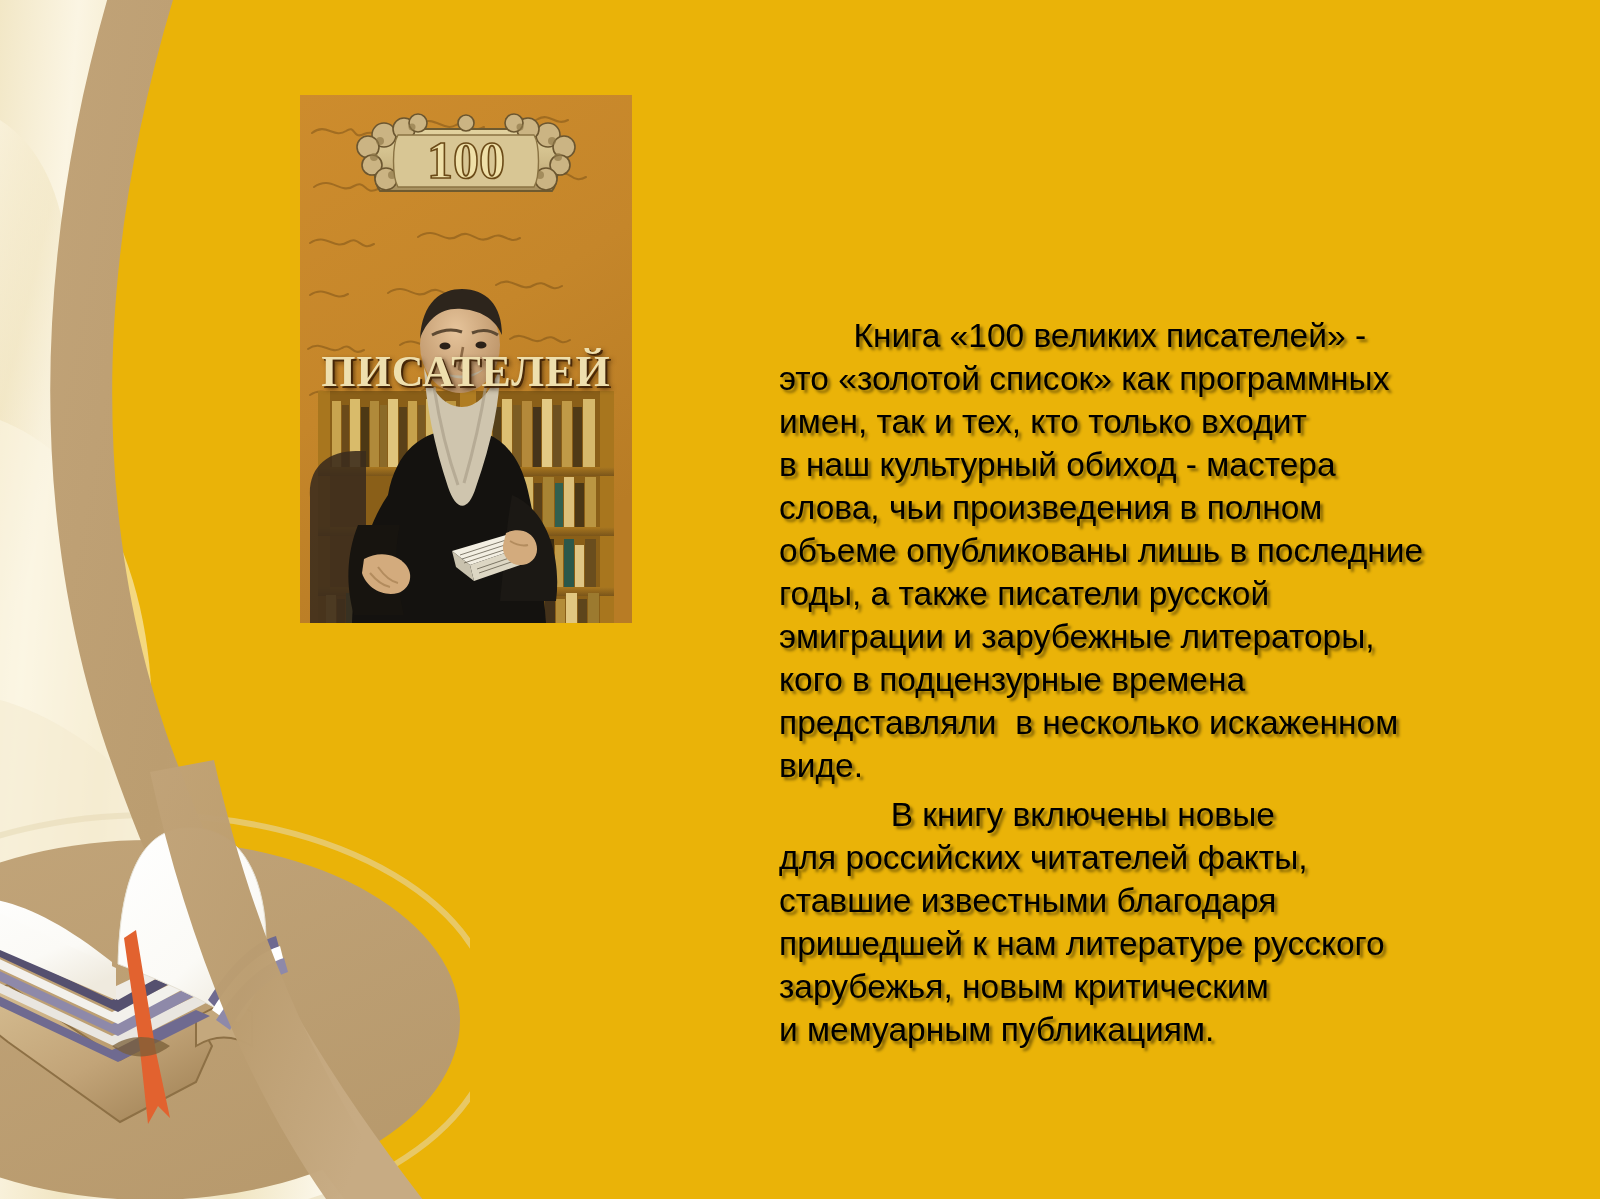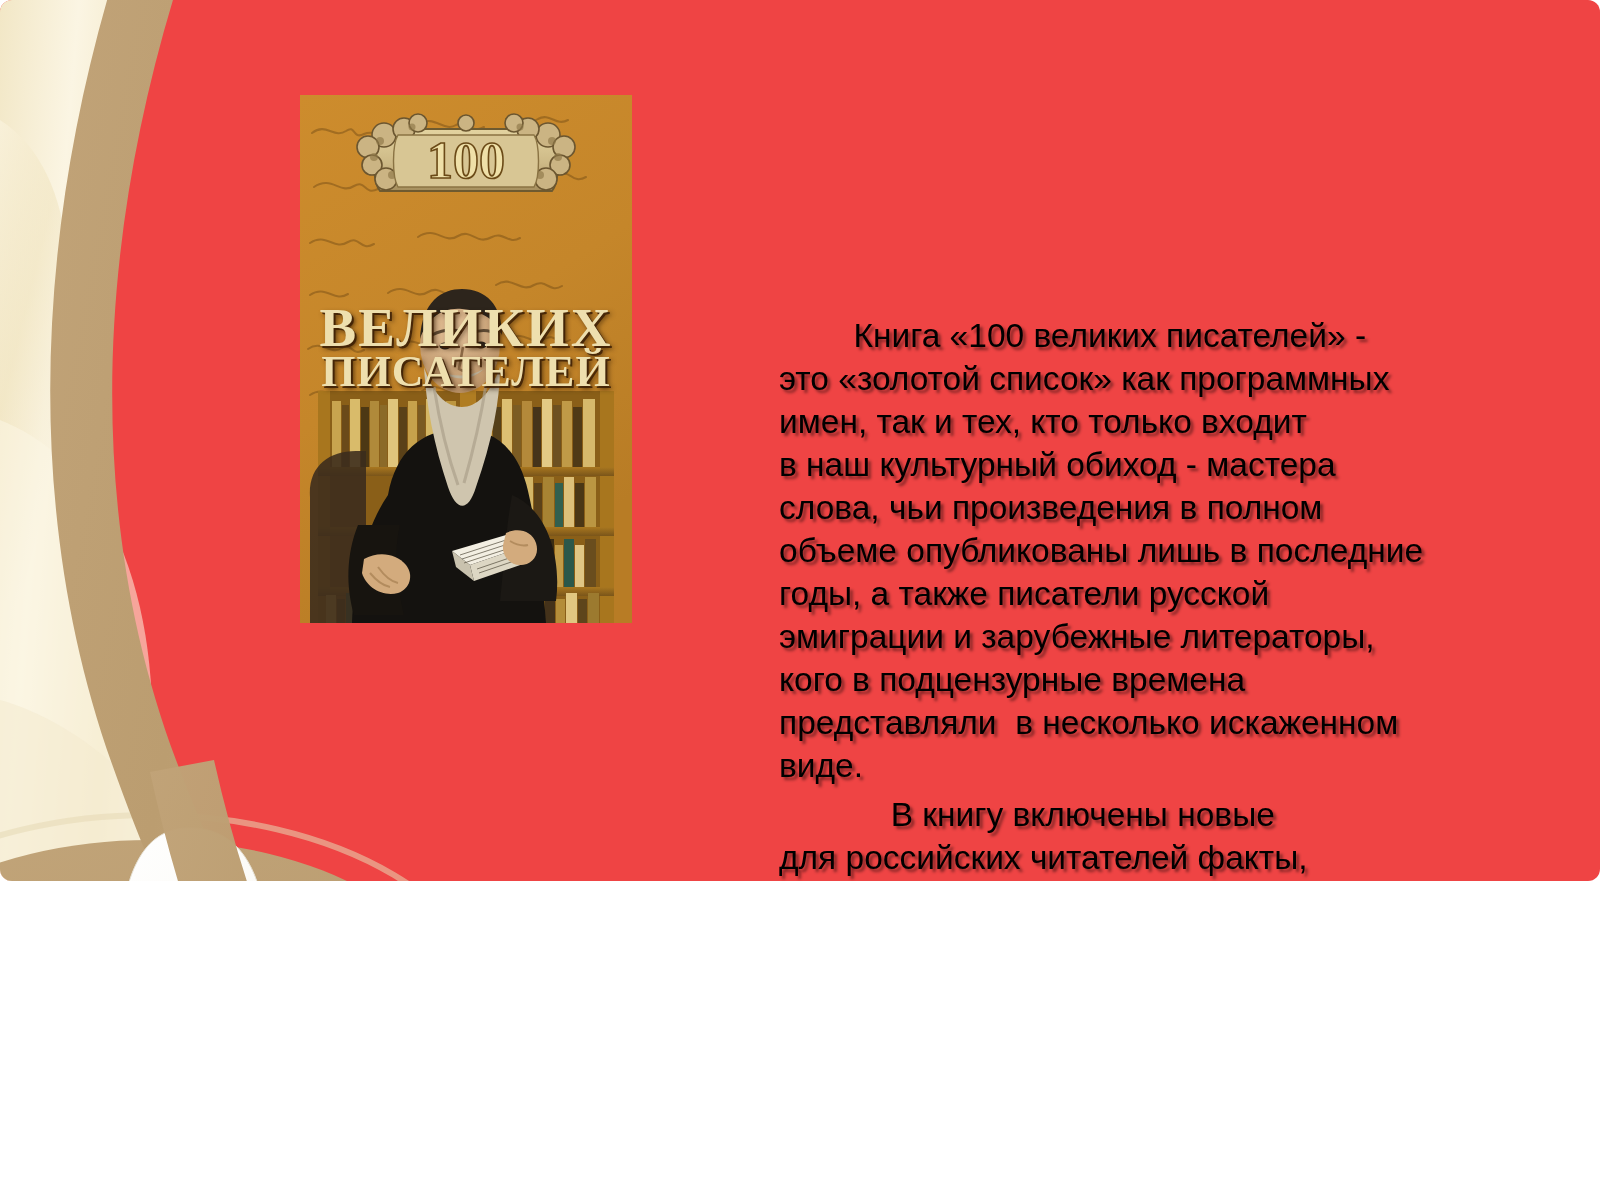--- a/index.html
+++ b/index.html
@@ -13,10 +13,9 @@
   #slide {
     position: relative;
     width: 1600px;
-    height: 881px;
-    background: #ef4444;
+    height: 1199px;
+    background: #eab308;
     overflow: hidden;
-    border-radius: 12px;
   }
 
   

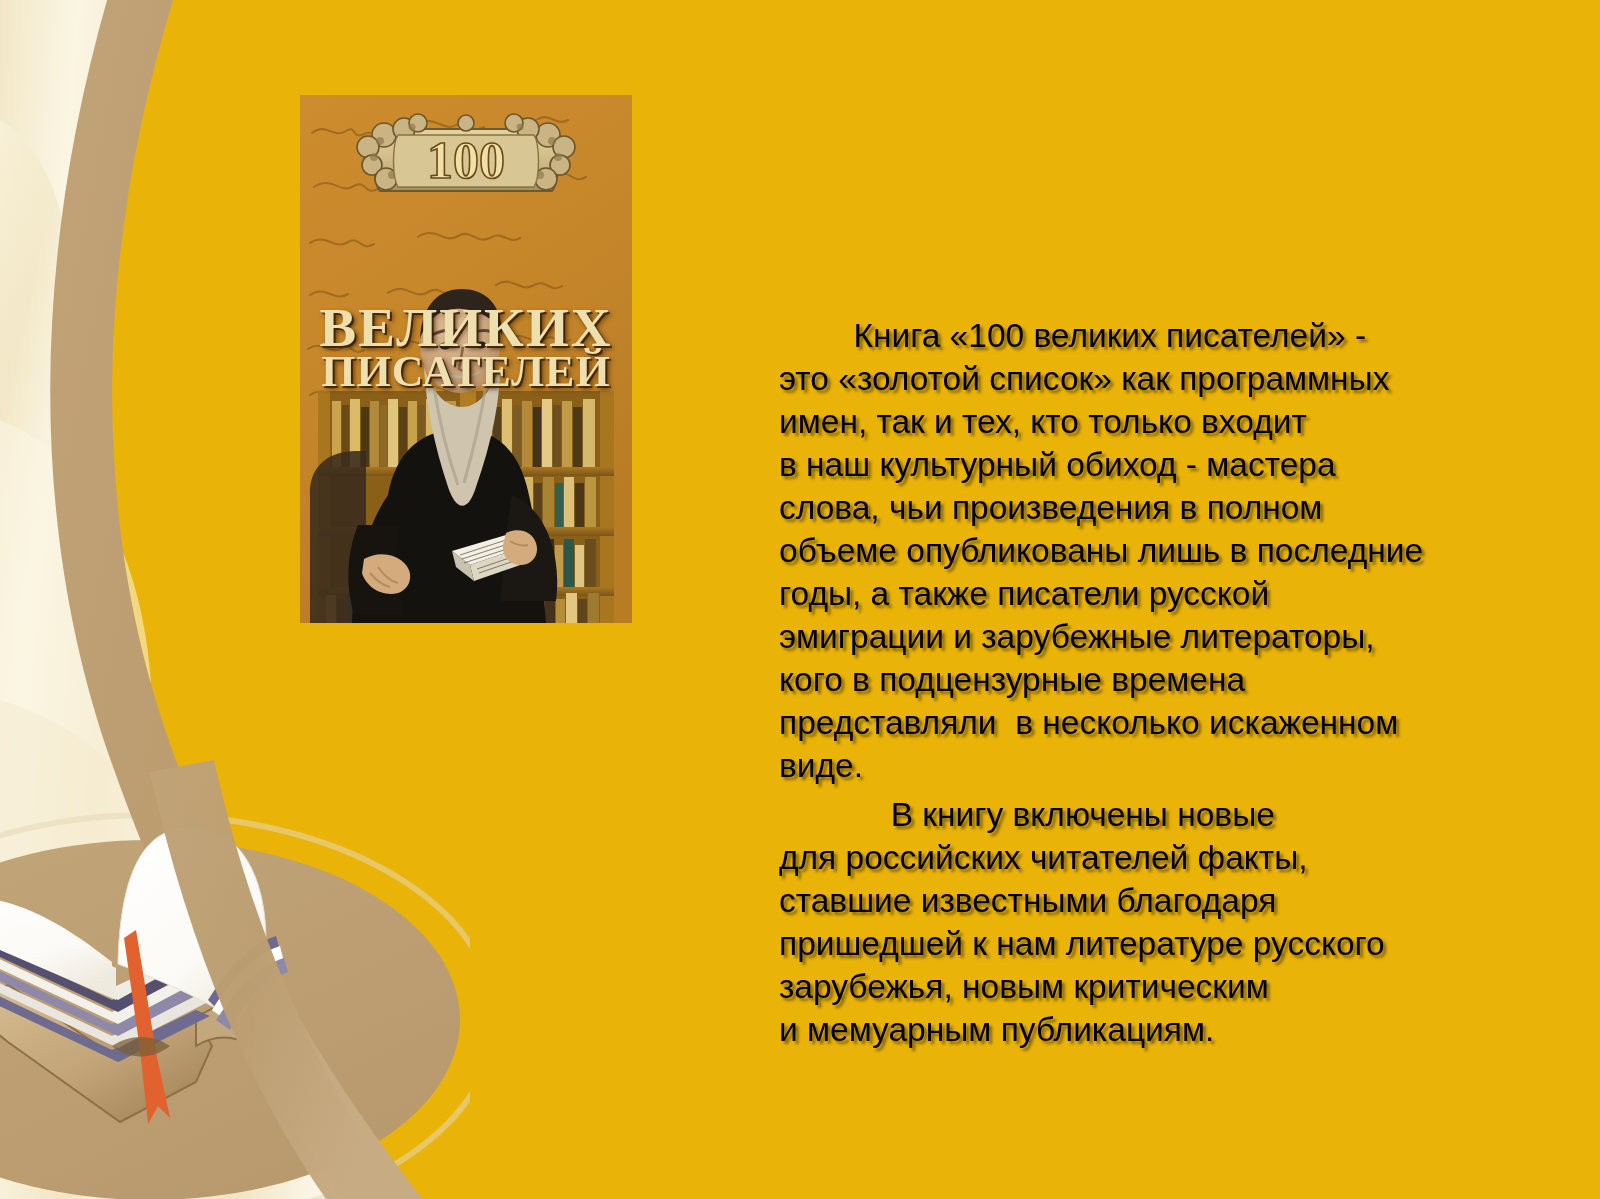--- a/index.html
+++ b/index.html
@@ -429,7 +429,6 @@
       </g>
     </svg>
 
-    <div class="cover-title" id="cover-line-1">ВЕЛИКИХ</div>
     <div class="cover-title" id="cover-line-2">ПИСАТЕЛЕЙ</div>
   </div>
 

